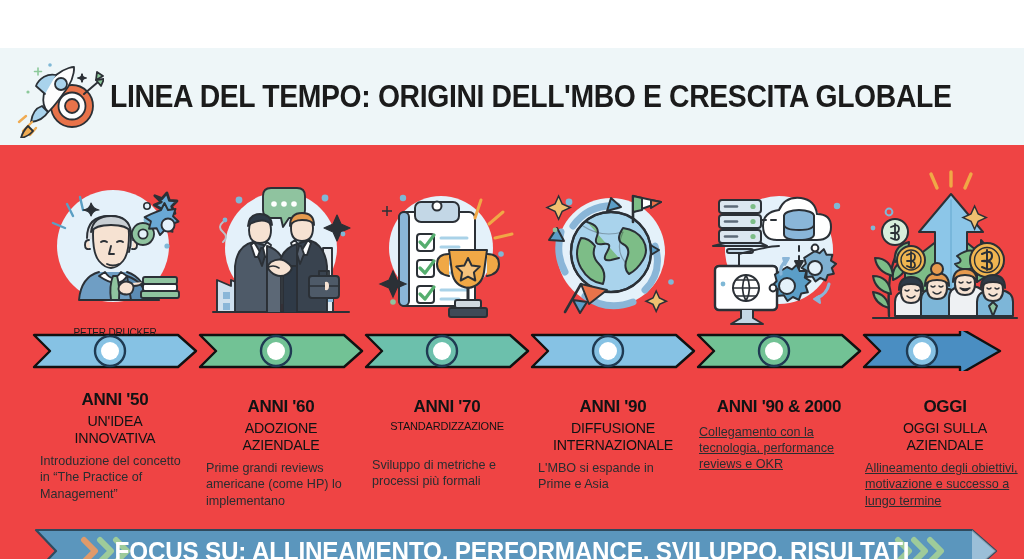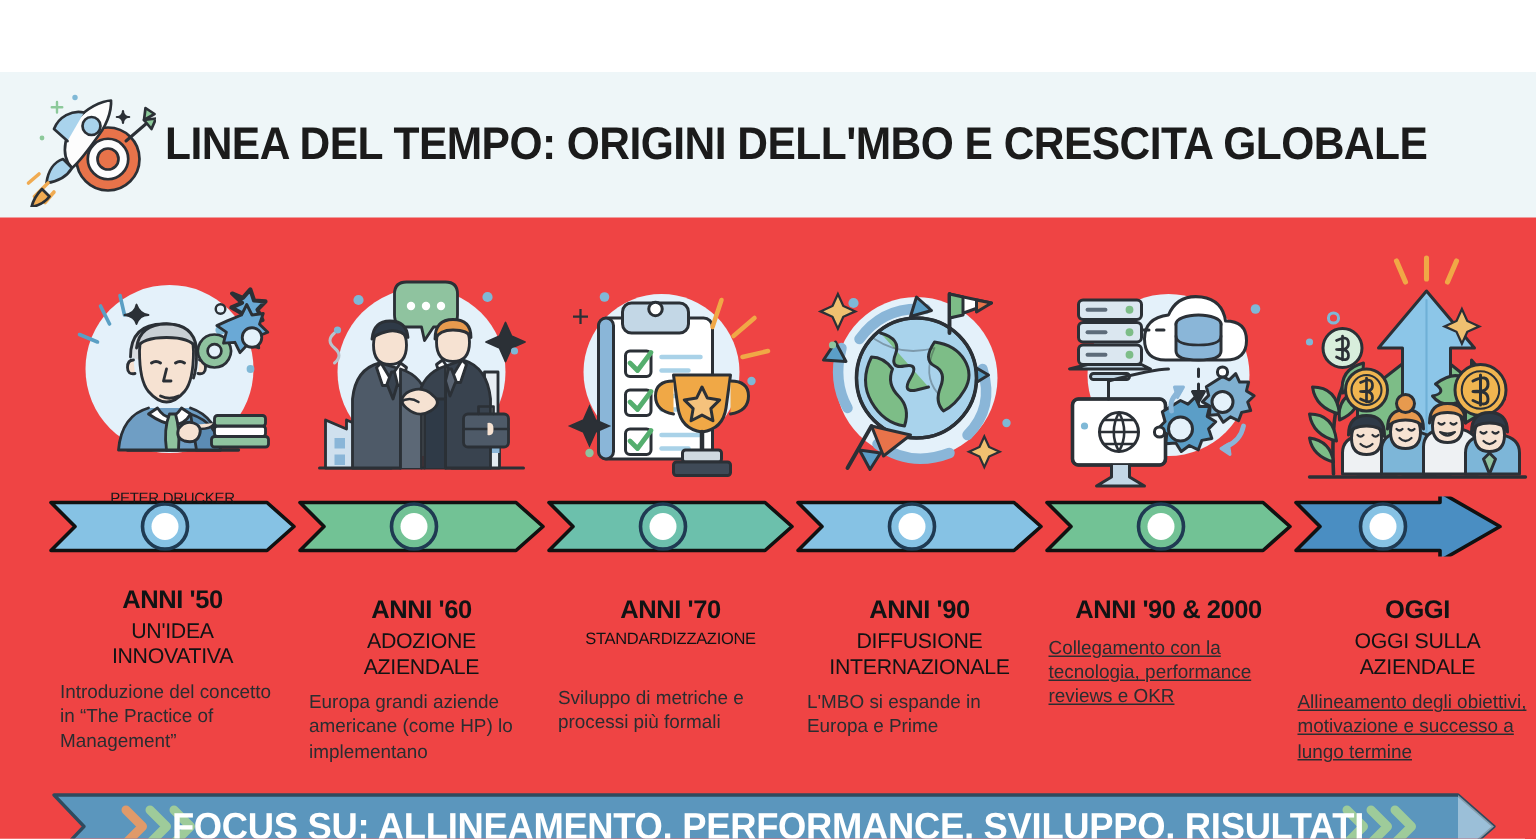--- a/index.html
+++ b/index.html
@@ -284,7 +284,7 @@
         <div>ADOZIONE</div>
         <div>AZIENDALE</div>
       </div>
-      <div class="desc">Europa grandi aziende americane (come HP) lo implementano</div>
+      <div class="desc">Prime grandi reviews americane (come HP) lo implementano</div>
     </div>
 
     <div class="col">

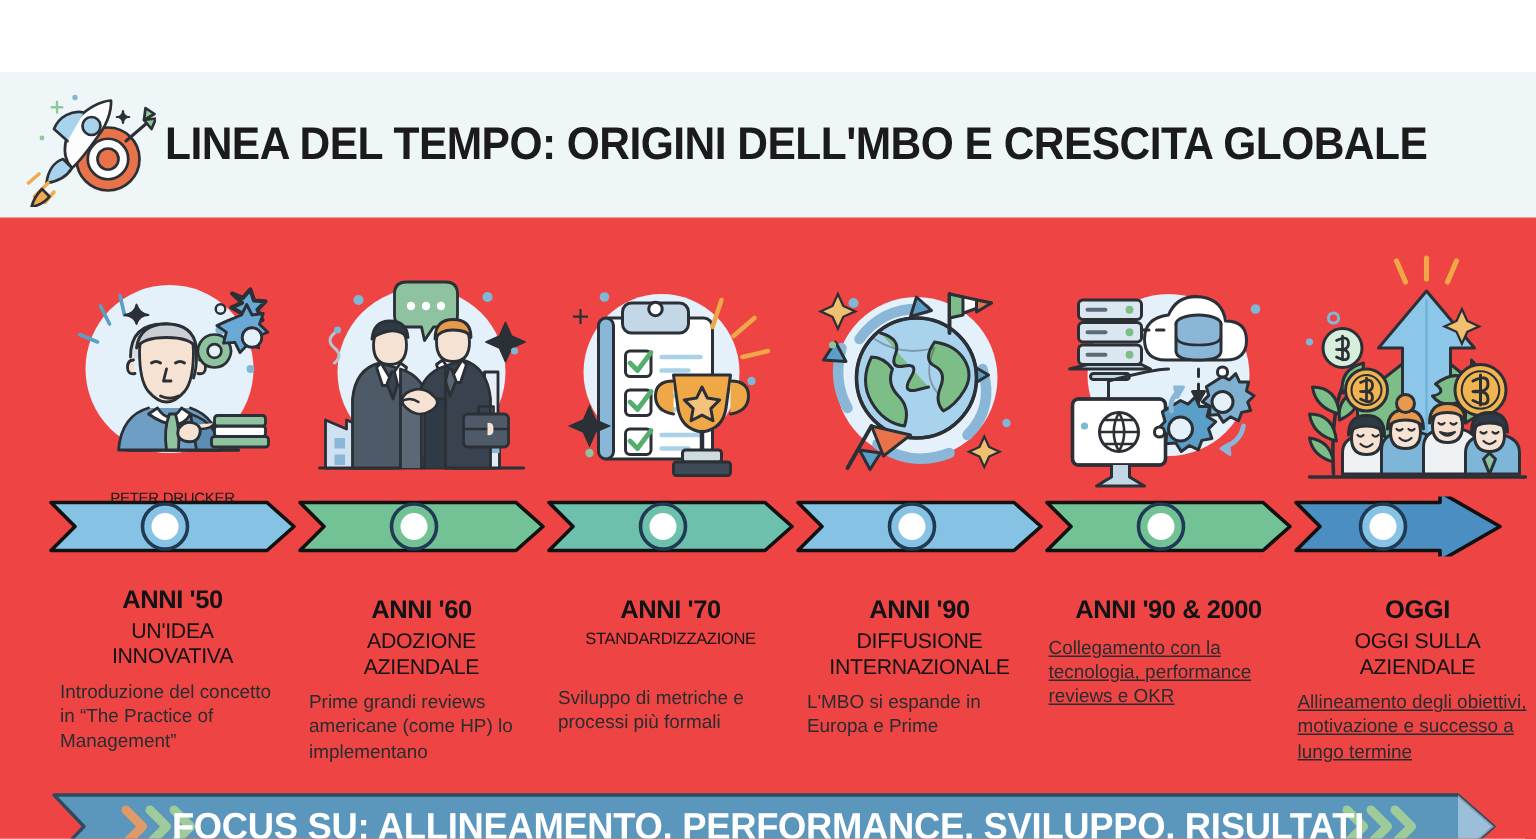--- a/index.html
+++ b/index.html
@@ -392,7 +392,7 @@
         <div>DIFFUSIONE</div>
         <div>INTERNAZIONALE</div>
       </div>
-      <div class="desc">L'MBO si espande in Europa e Prime</div>
+      <div class="desc">L'MBO si espande in Prime e Asia</div>
     </div>
 
     <div class="col wide">

